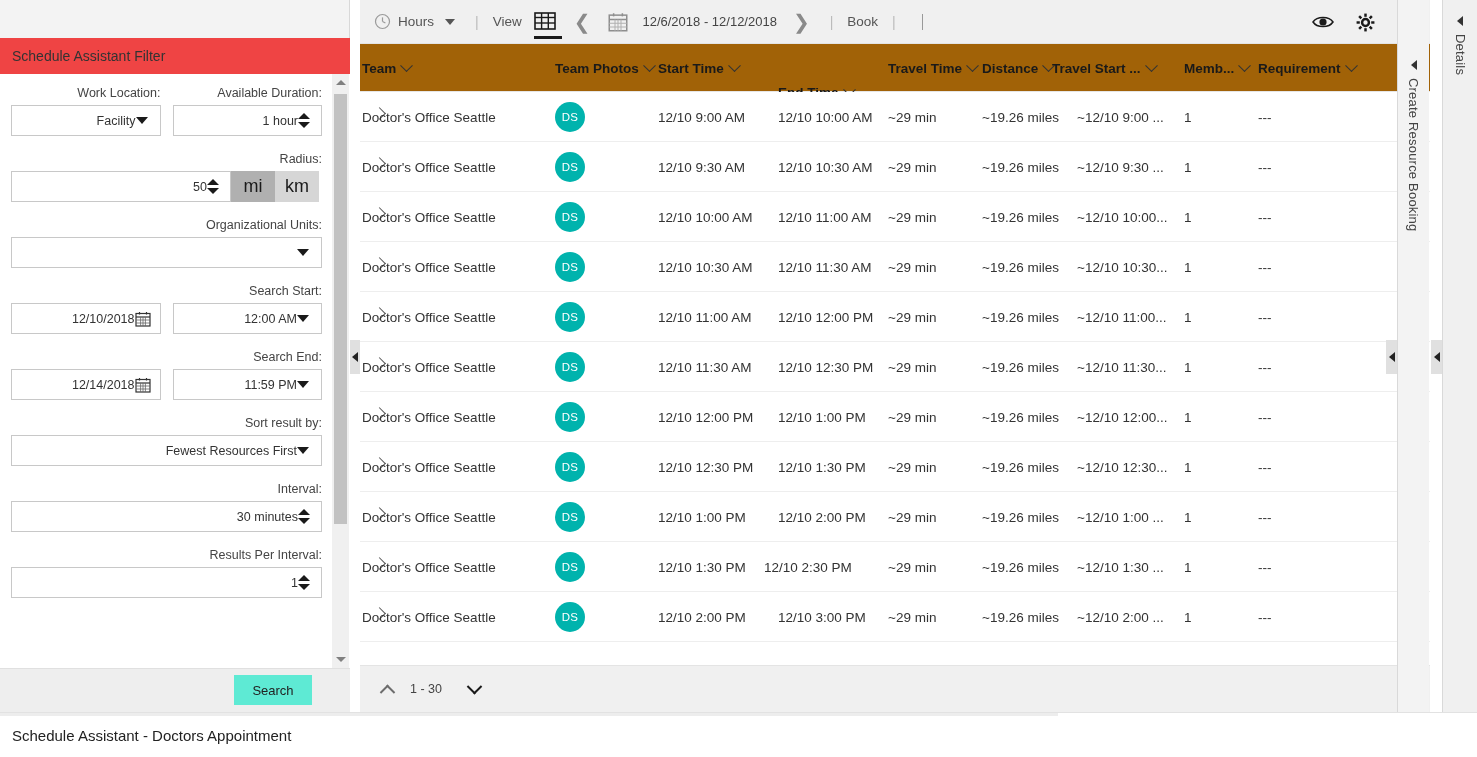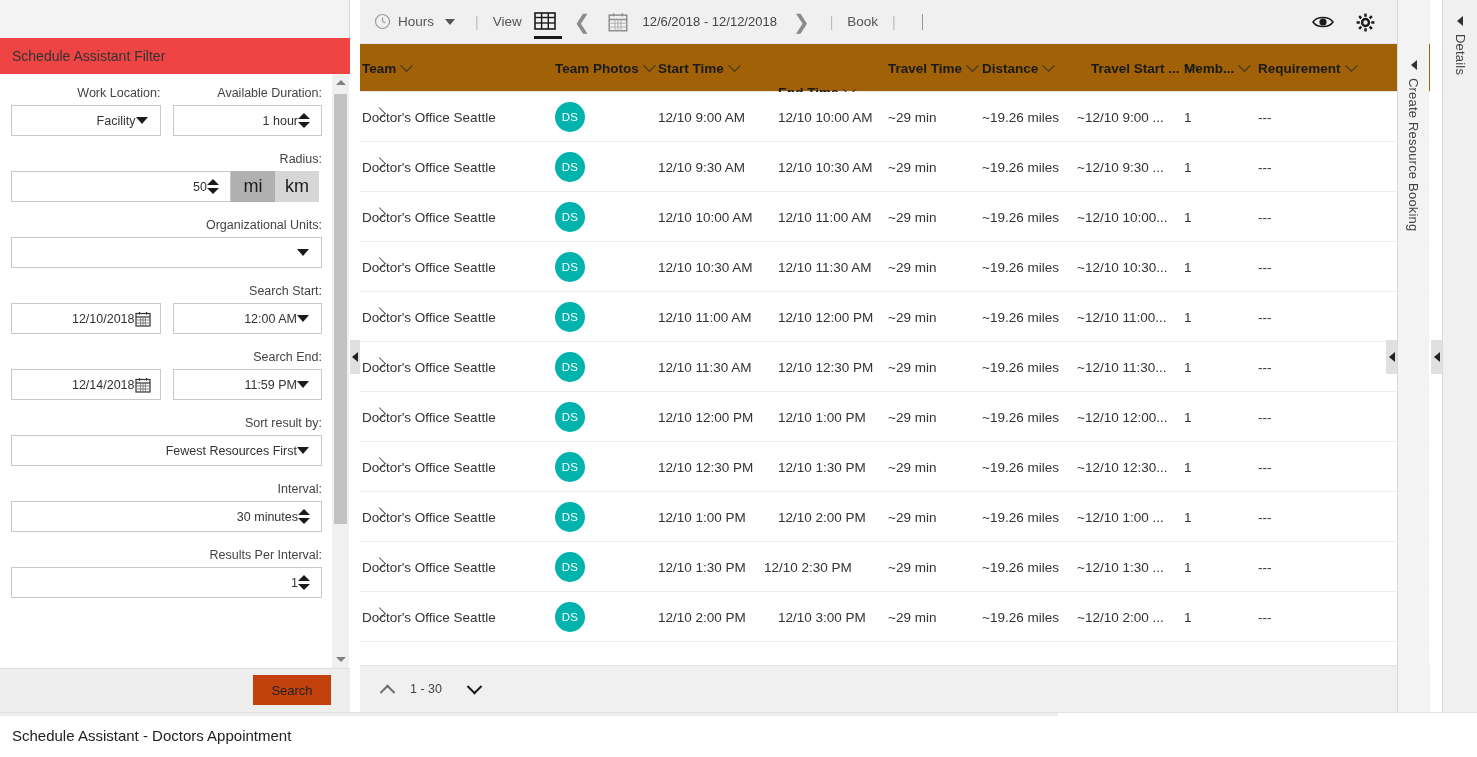--- a/index.html
+++ b/index.html
@@ -640,7 +640,7 @@
           <span>Distance</span>
           <span class="chev"></span>
         </div>
-        <div class="th" style="left: 731px;">
+        <div class="th" style="left: 692px;">
           <span>Travel Start ...</span>
           <span class="chev"></span>
         </div>

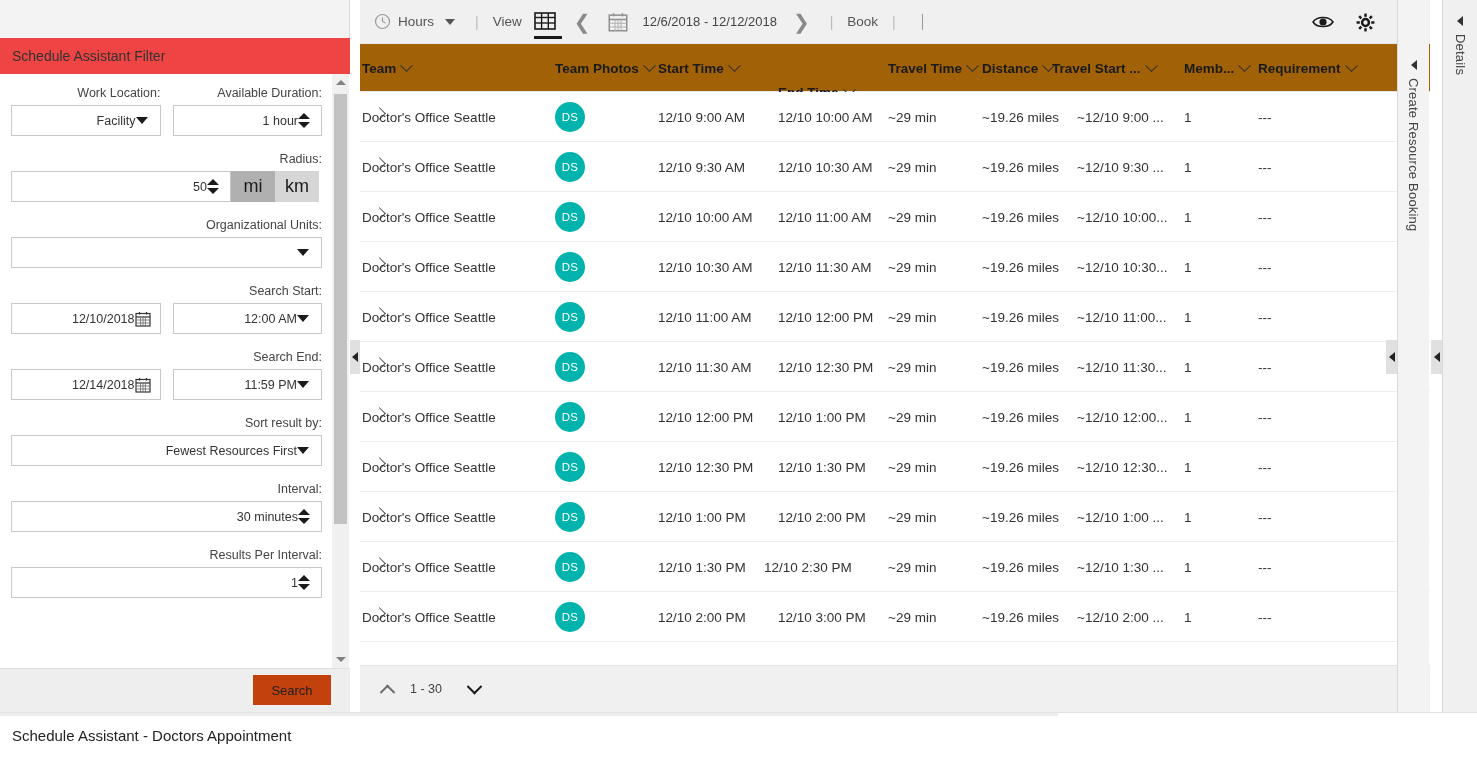--- a/index.html
+++ b/index.html
@@ -138,9 +138,9 @@
     border-top: 1px solid #e0e0e0;
   }
   .search-btn {
-    position: absolute; right: 19px; top: 6px;
+    position: absolute; right: 38px; top: 6px;
     width: 78px; height: 30px;
-    background: #c2410c;
+    background: #5eead4;
     border: none;
     font-size: 13px; color: #222;
     font-family: "Liberation Sans", sans-serif;

